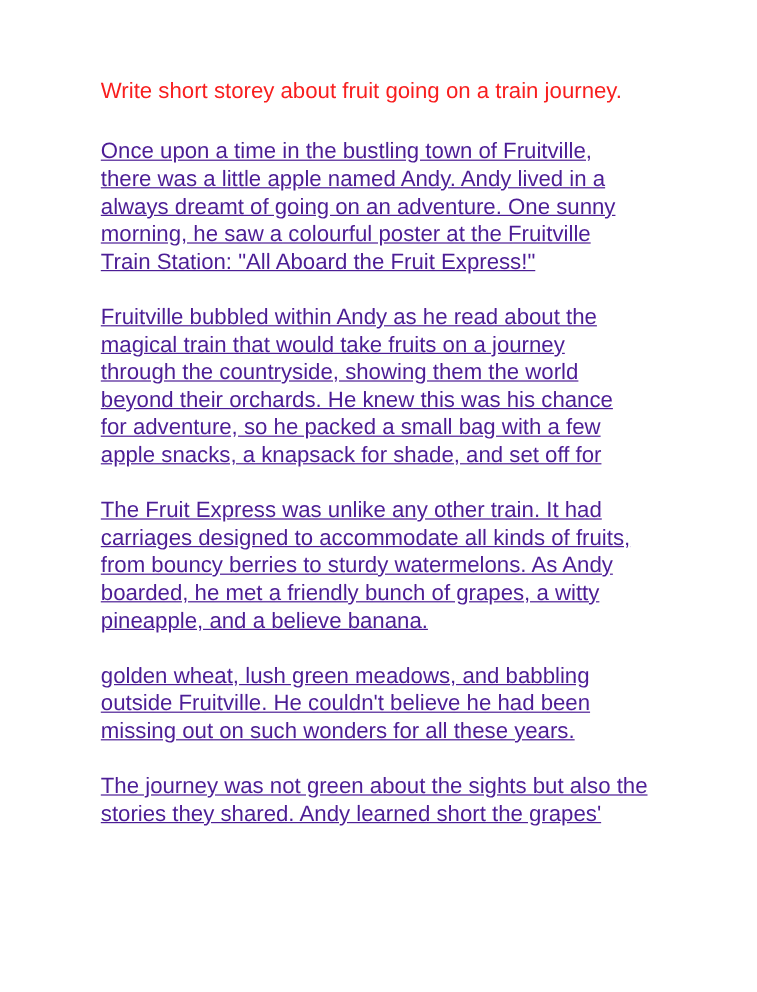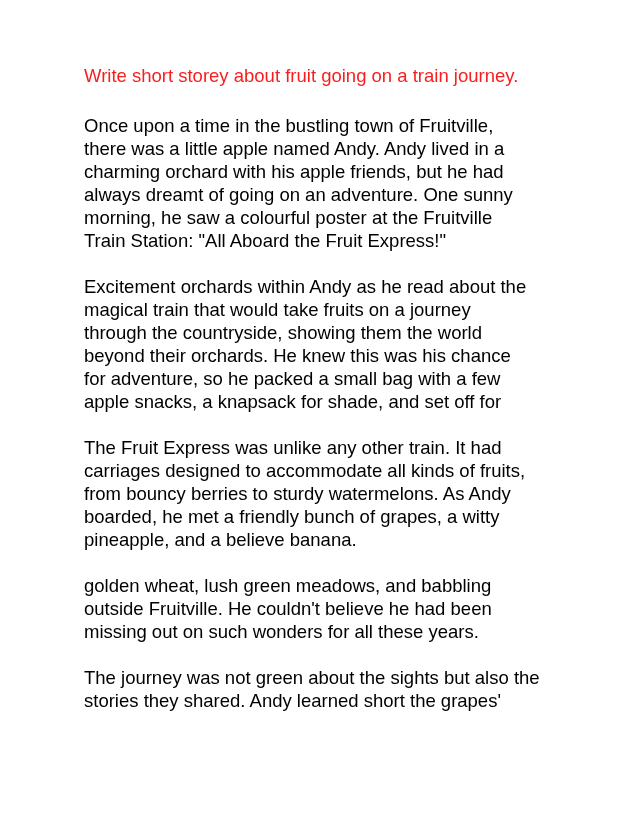--- a/index.html
+++ b/index.html
@@ -30,7 +30,8 @@
   }
   .para {
     margin: 0 0 23px 0;
-    color: #000000;
+    color: #4c1d95;
+    text-decoration: underline;
   }
   .line {
     white-space: pre;

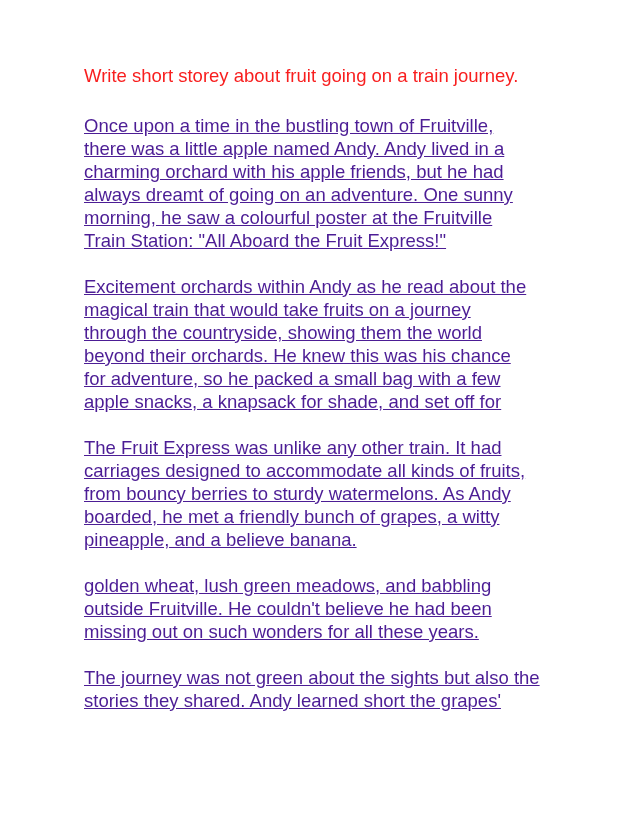--- a/index.html
+++ b/index.html
@@ -47,7 +47,6 @@
   <div class="para">
     <div class="line">Once upon a time in the bustling town of Fruitville,</div>
     <div class="line">there was a little apple named Andy. Andy lived in a</div>
-    <div class="line">charming orchard with his apple friends, but he had</div>
     <div class="line">always dreamt of going on an adventure. One sunny</div>
     <div class="line">morning, he saw a colourful poster at the Fruitville</div>
     <div class="line">Train Station: "All Aboard the Fruit Express!"</div>

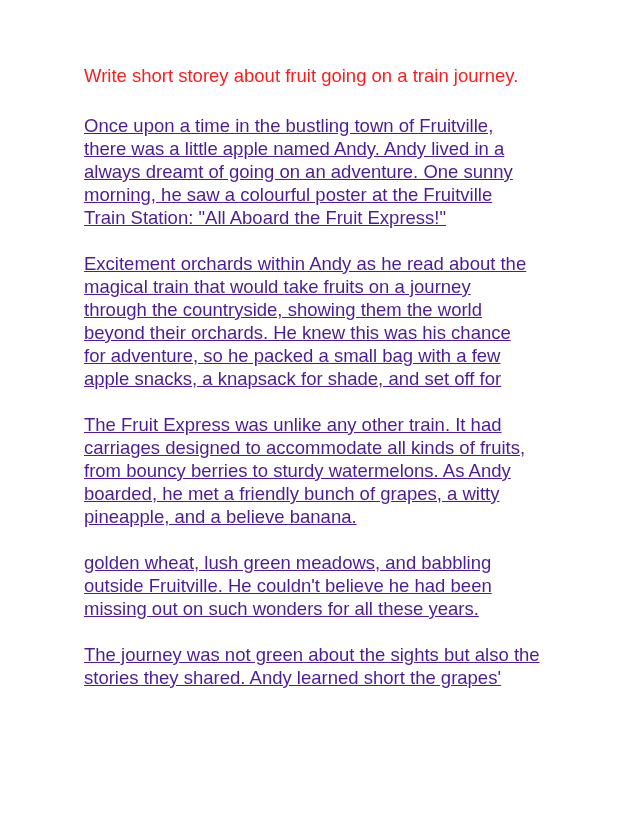--- a/index.html
+++ b/index.html
@@ -53,7 +53,7 @@
   </div>
 
   <div class="para">
-    <div class="line">Excitement orchards within Andy as he read about the</div>
+    <div class="line">Fruitville bubbled within Andy as he read about the</div>
     <div class="line">magical train that would take fruits on a journey</div>
     <div class="line">through the countryside, showing them the world</div>
     <div class="line">beyond their orchards. He knew this was his chance</div>

